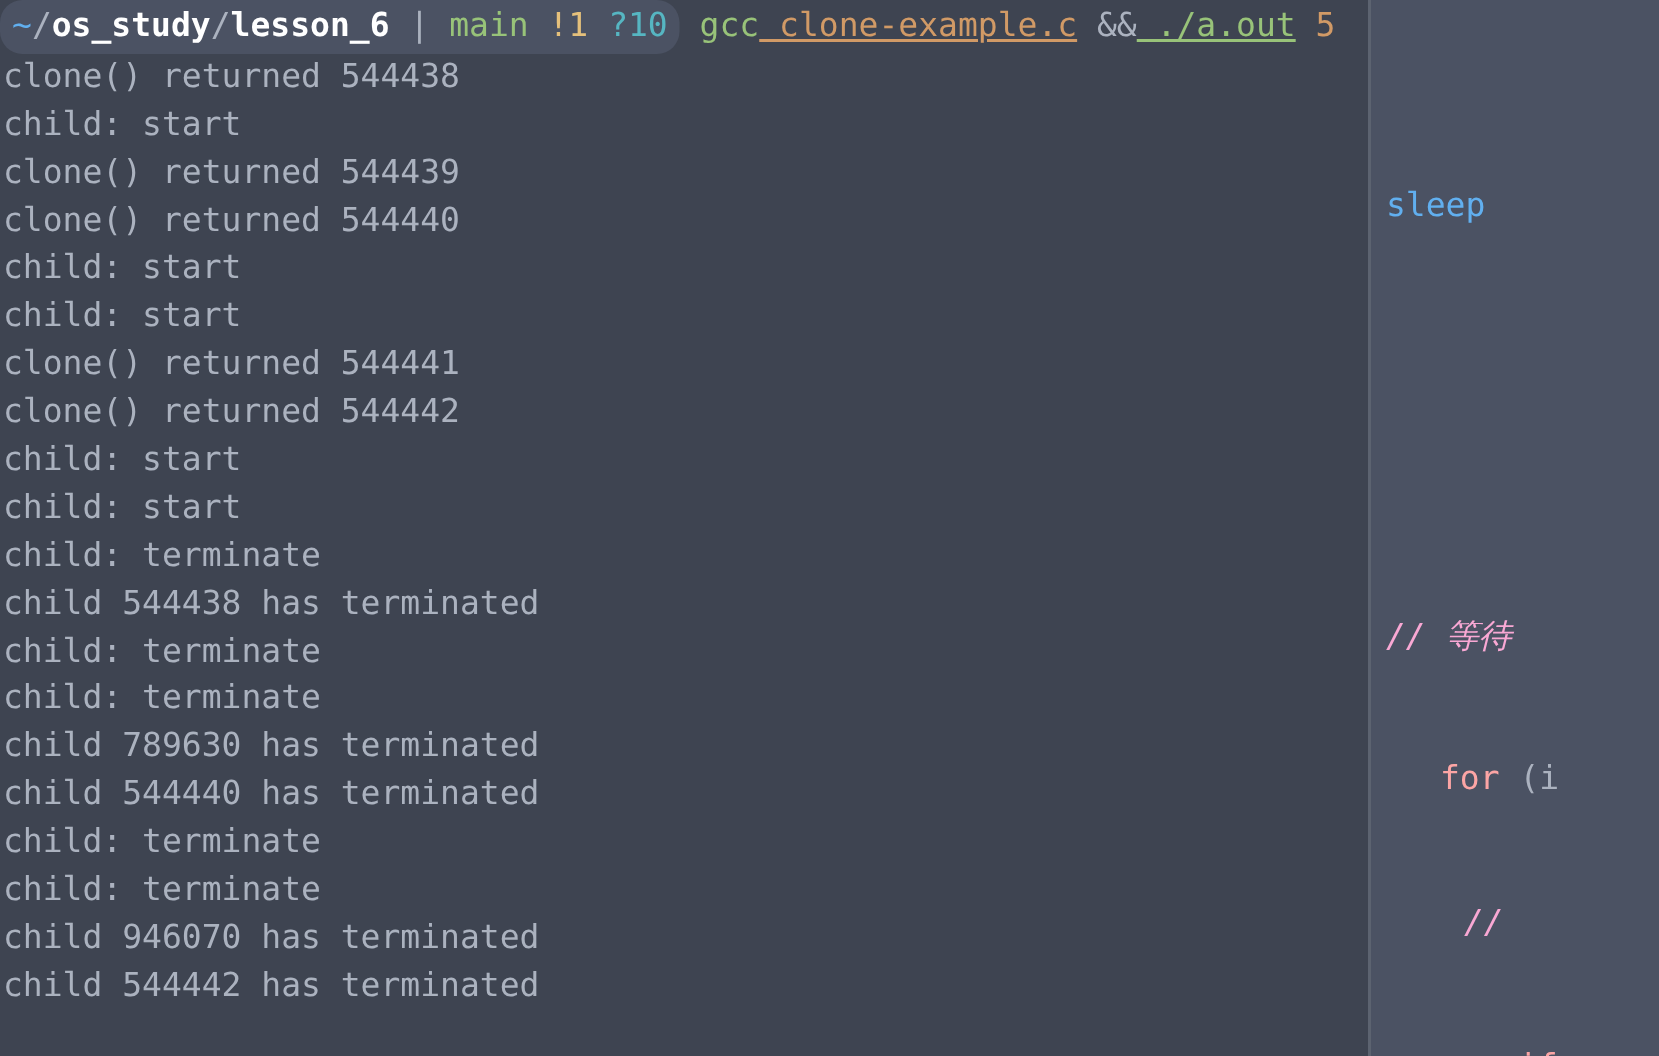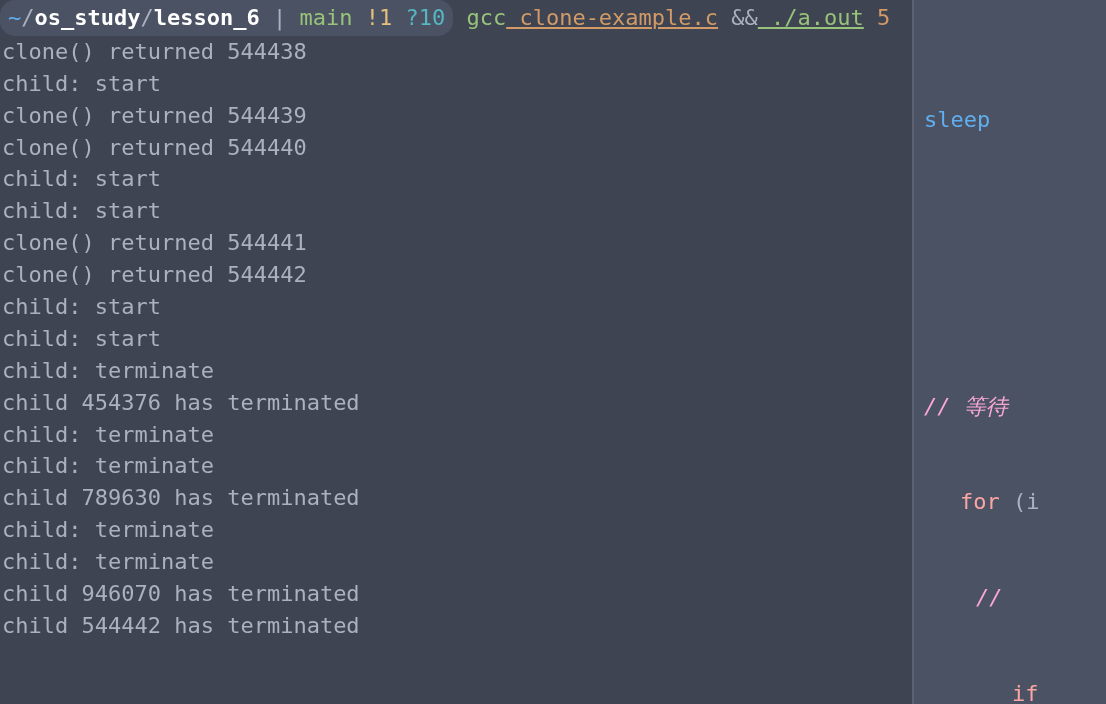--- a/index.html
+++ b/index.html
@@ -31,7 +31,7 @@
       flex: 1;
       background: #4b5263;
       padding-left: 10px;
-      padding-top: 40px;
+      padding-top: 58px;
       white-space: pre;
       overflow: hidden;
     }

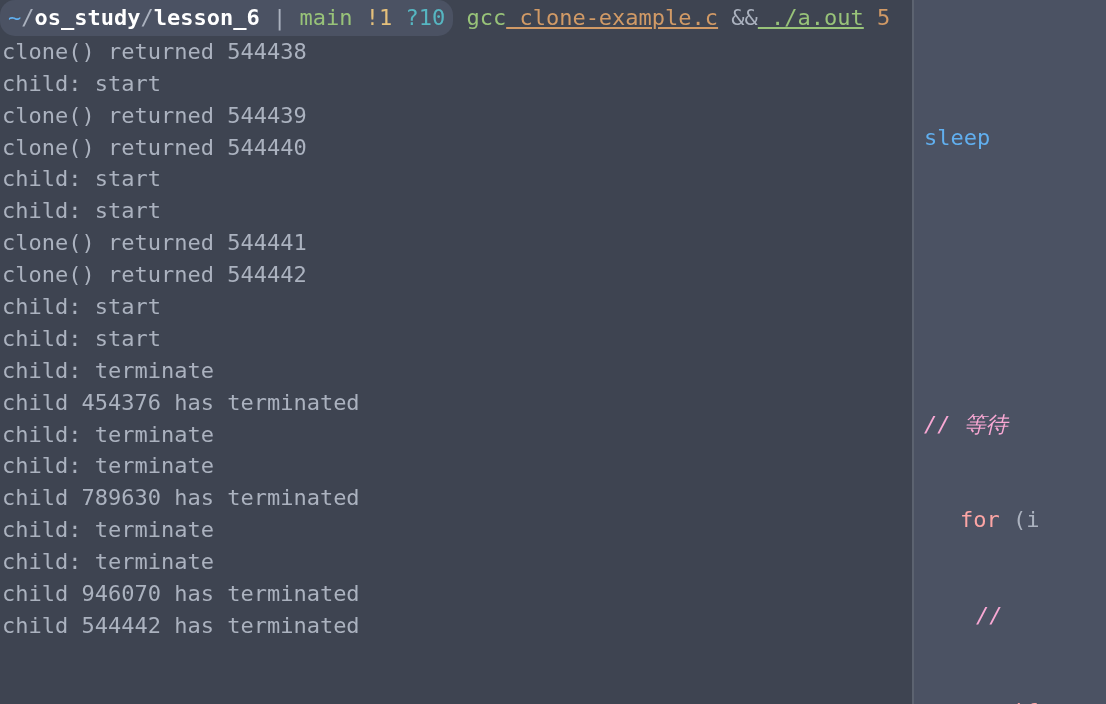--- a/index.html
+++ b/index.html
@@ -126,7 +126,7 @@
   <div class="out-line">child: start</div>
   <div class="out-line">child: start</div>
   <div class="out-line">child: terminate</div>
-  <div class="out-line">child 454376 has terminated</div>
+  <div class="out-line">child 544438 has terminated</div>
   <div class="out-line">child: terminate</div>
   <div class="out-line">child: terminate</div>
   <div class="out-line">child 789630 has terminated</div>

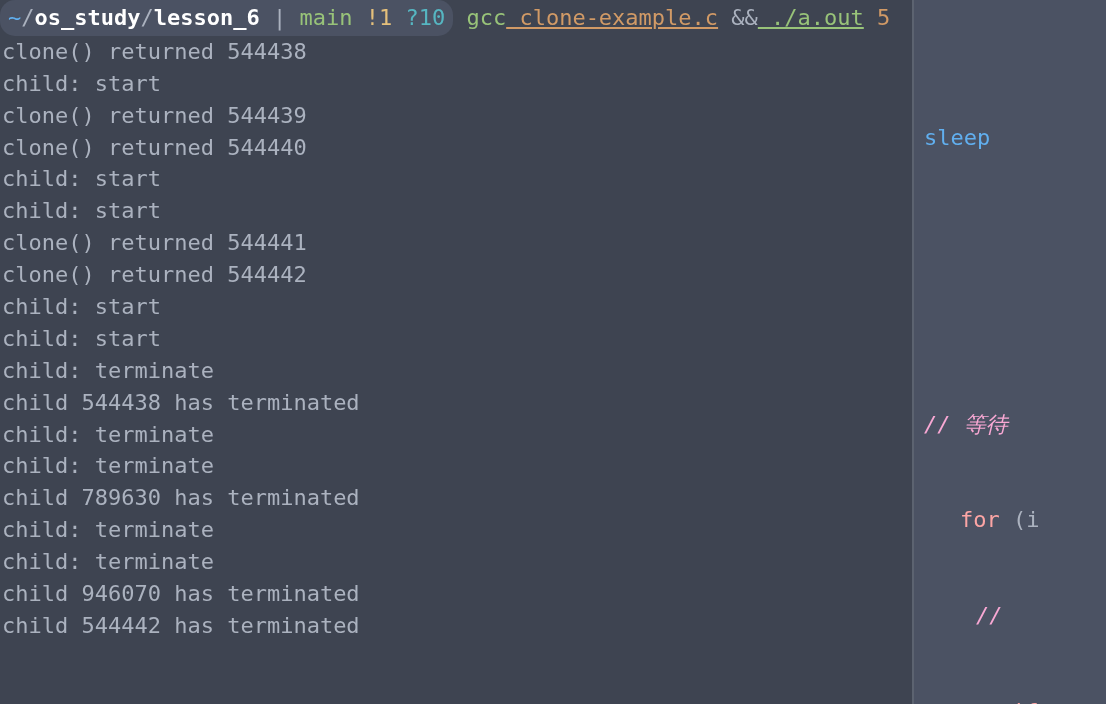--- a/index.html
+++ b/index.html
@@ -130,6 +130,7 @@
   <div class="out-line">child: terminate</div>
   <div class="out-line">child: terminate</div>
   <div class="out-line">child 789630 has terminated</div>
+  <div class="out-line">child 544440 has terminated</div>
   <div class="out-line">child: terminate</div>
   <div class="out-line">child: terminate</div>
   <div class="out-line">child 946070 has terminated</div>

